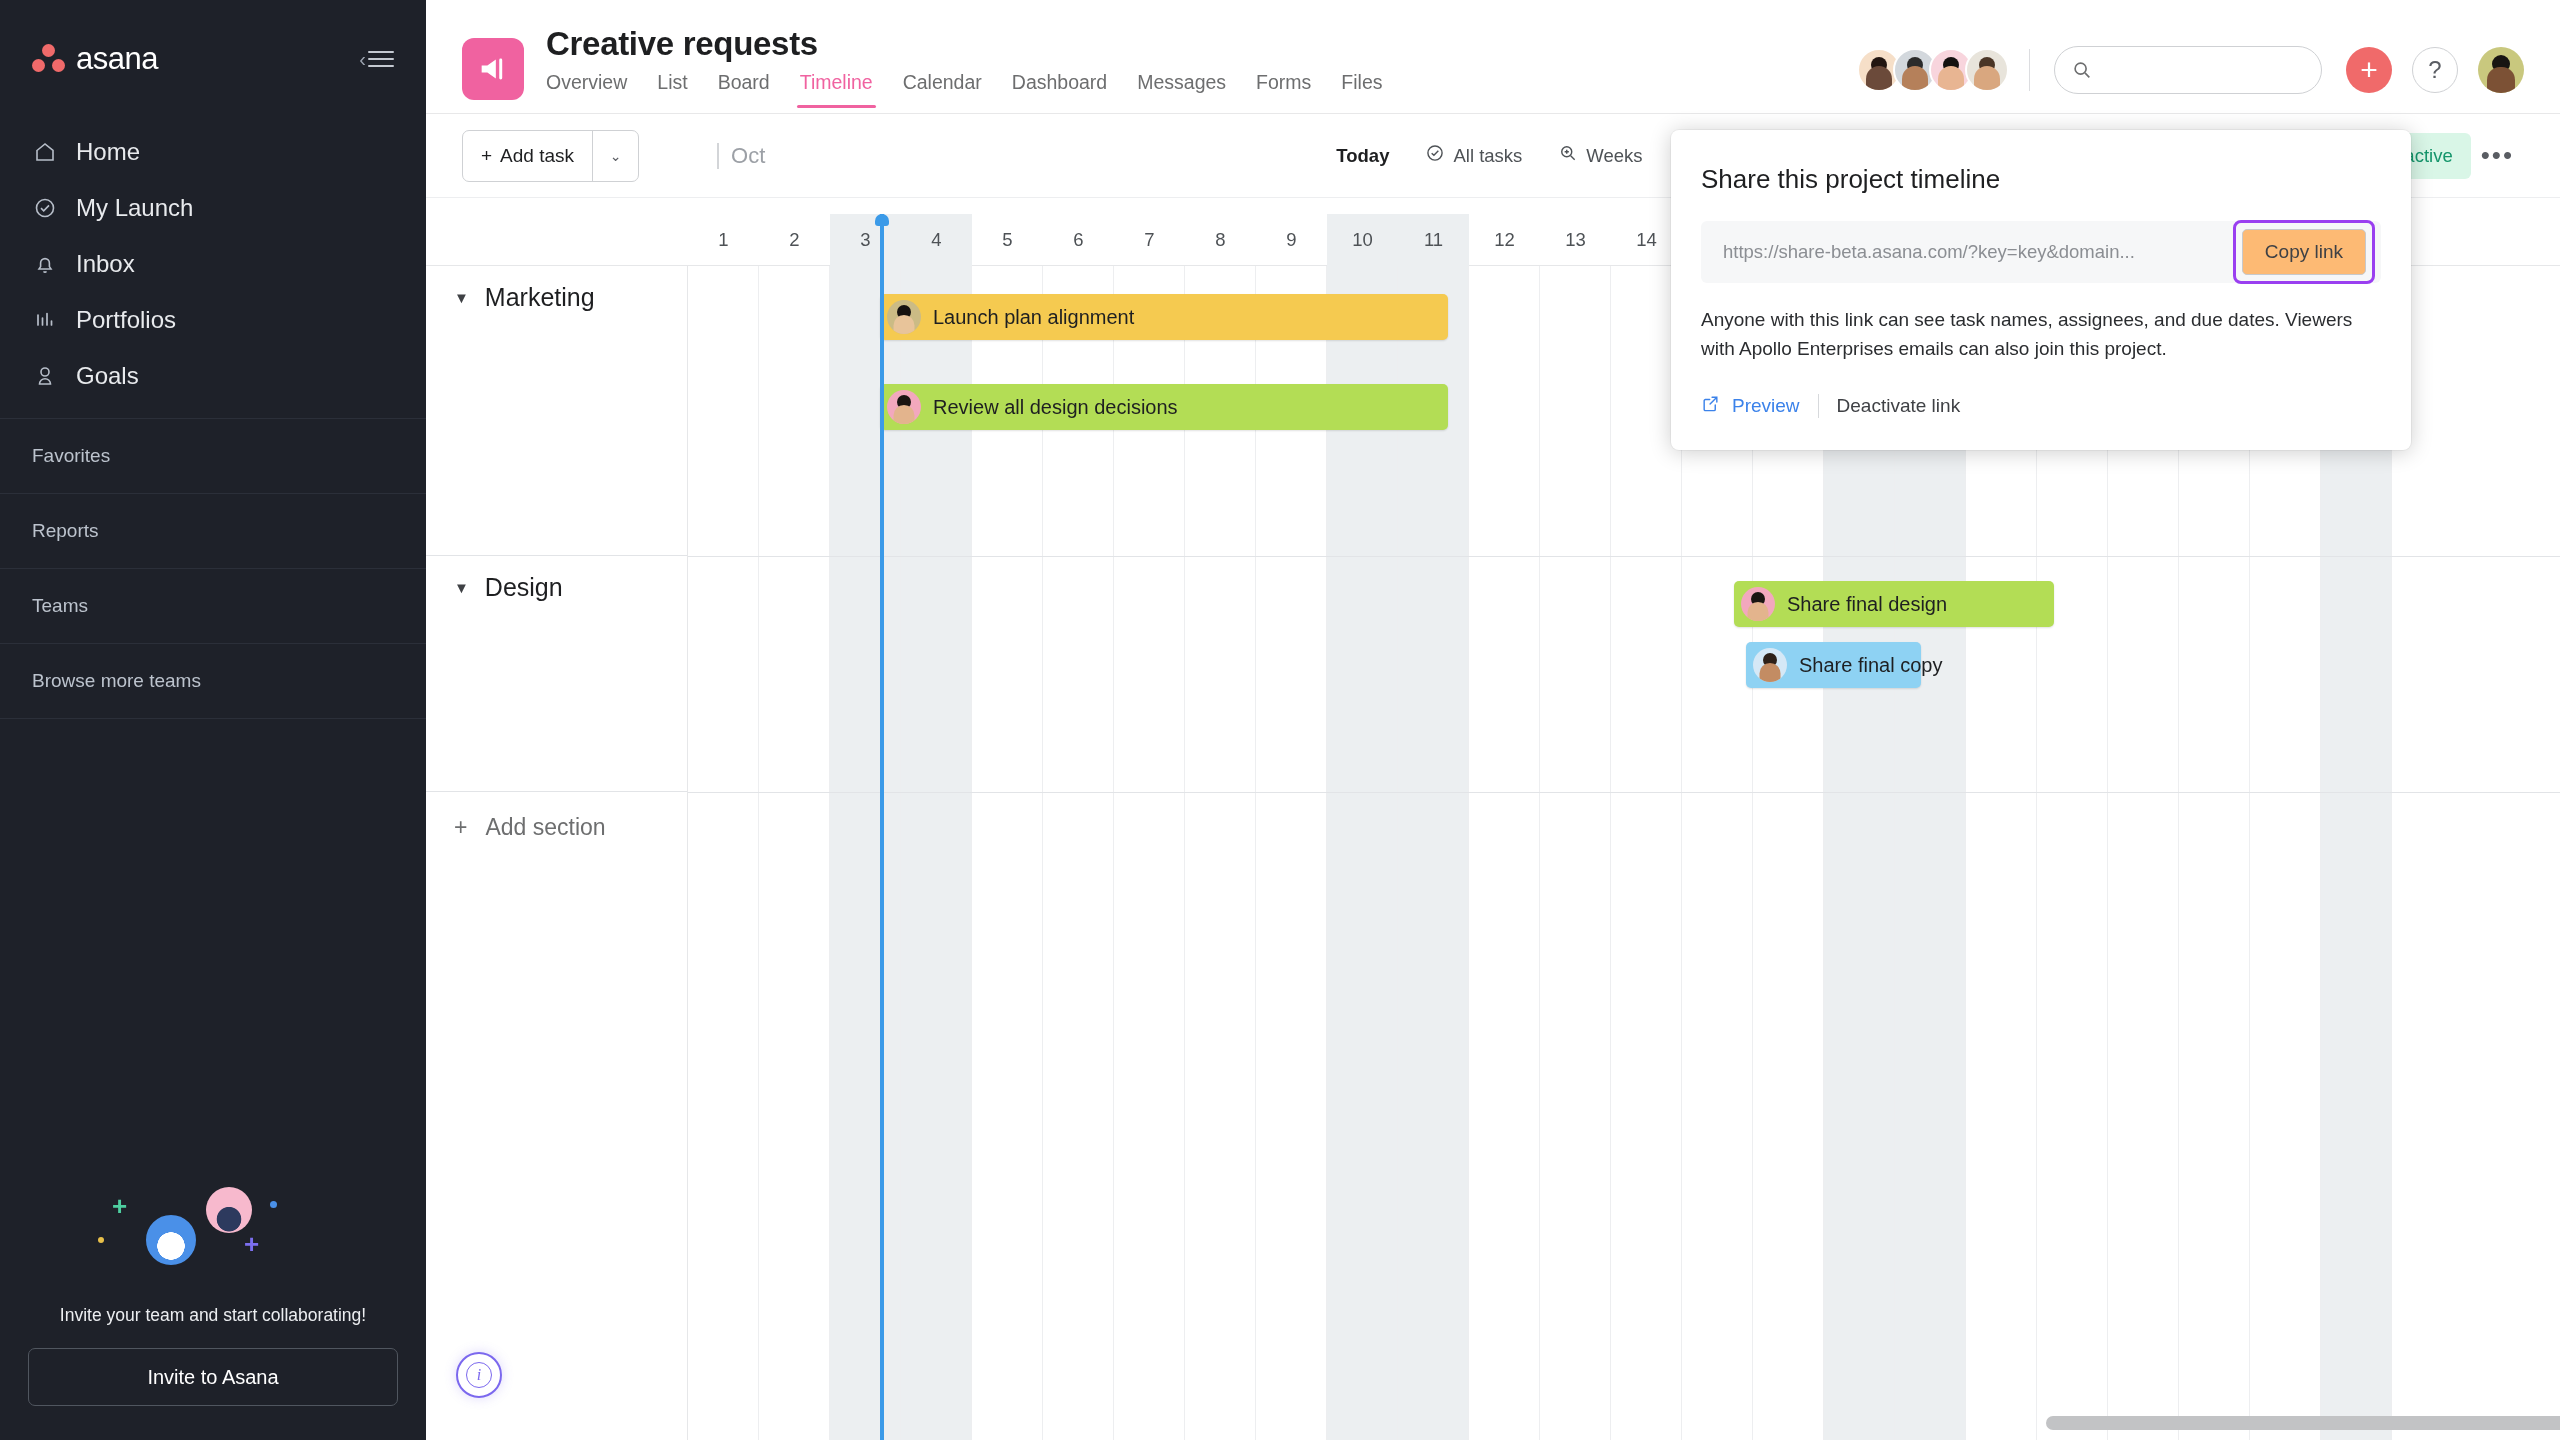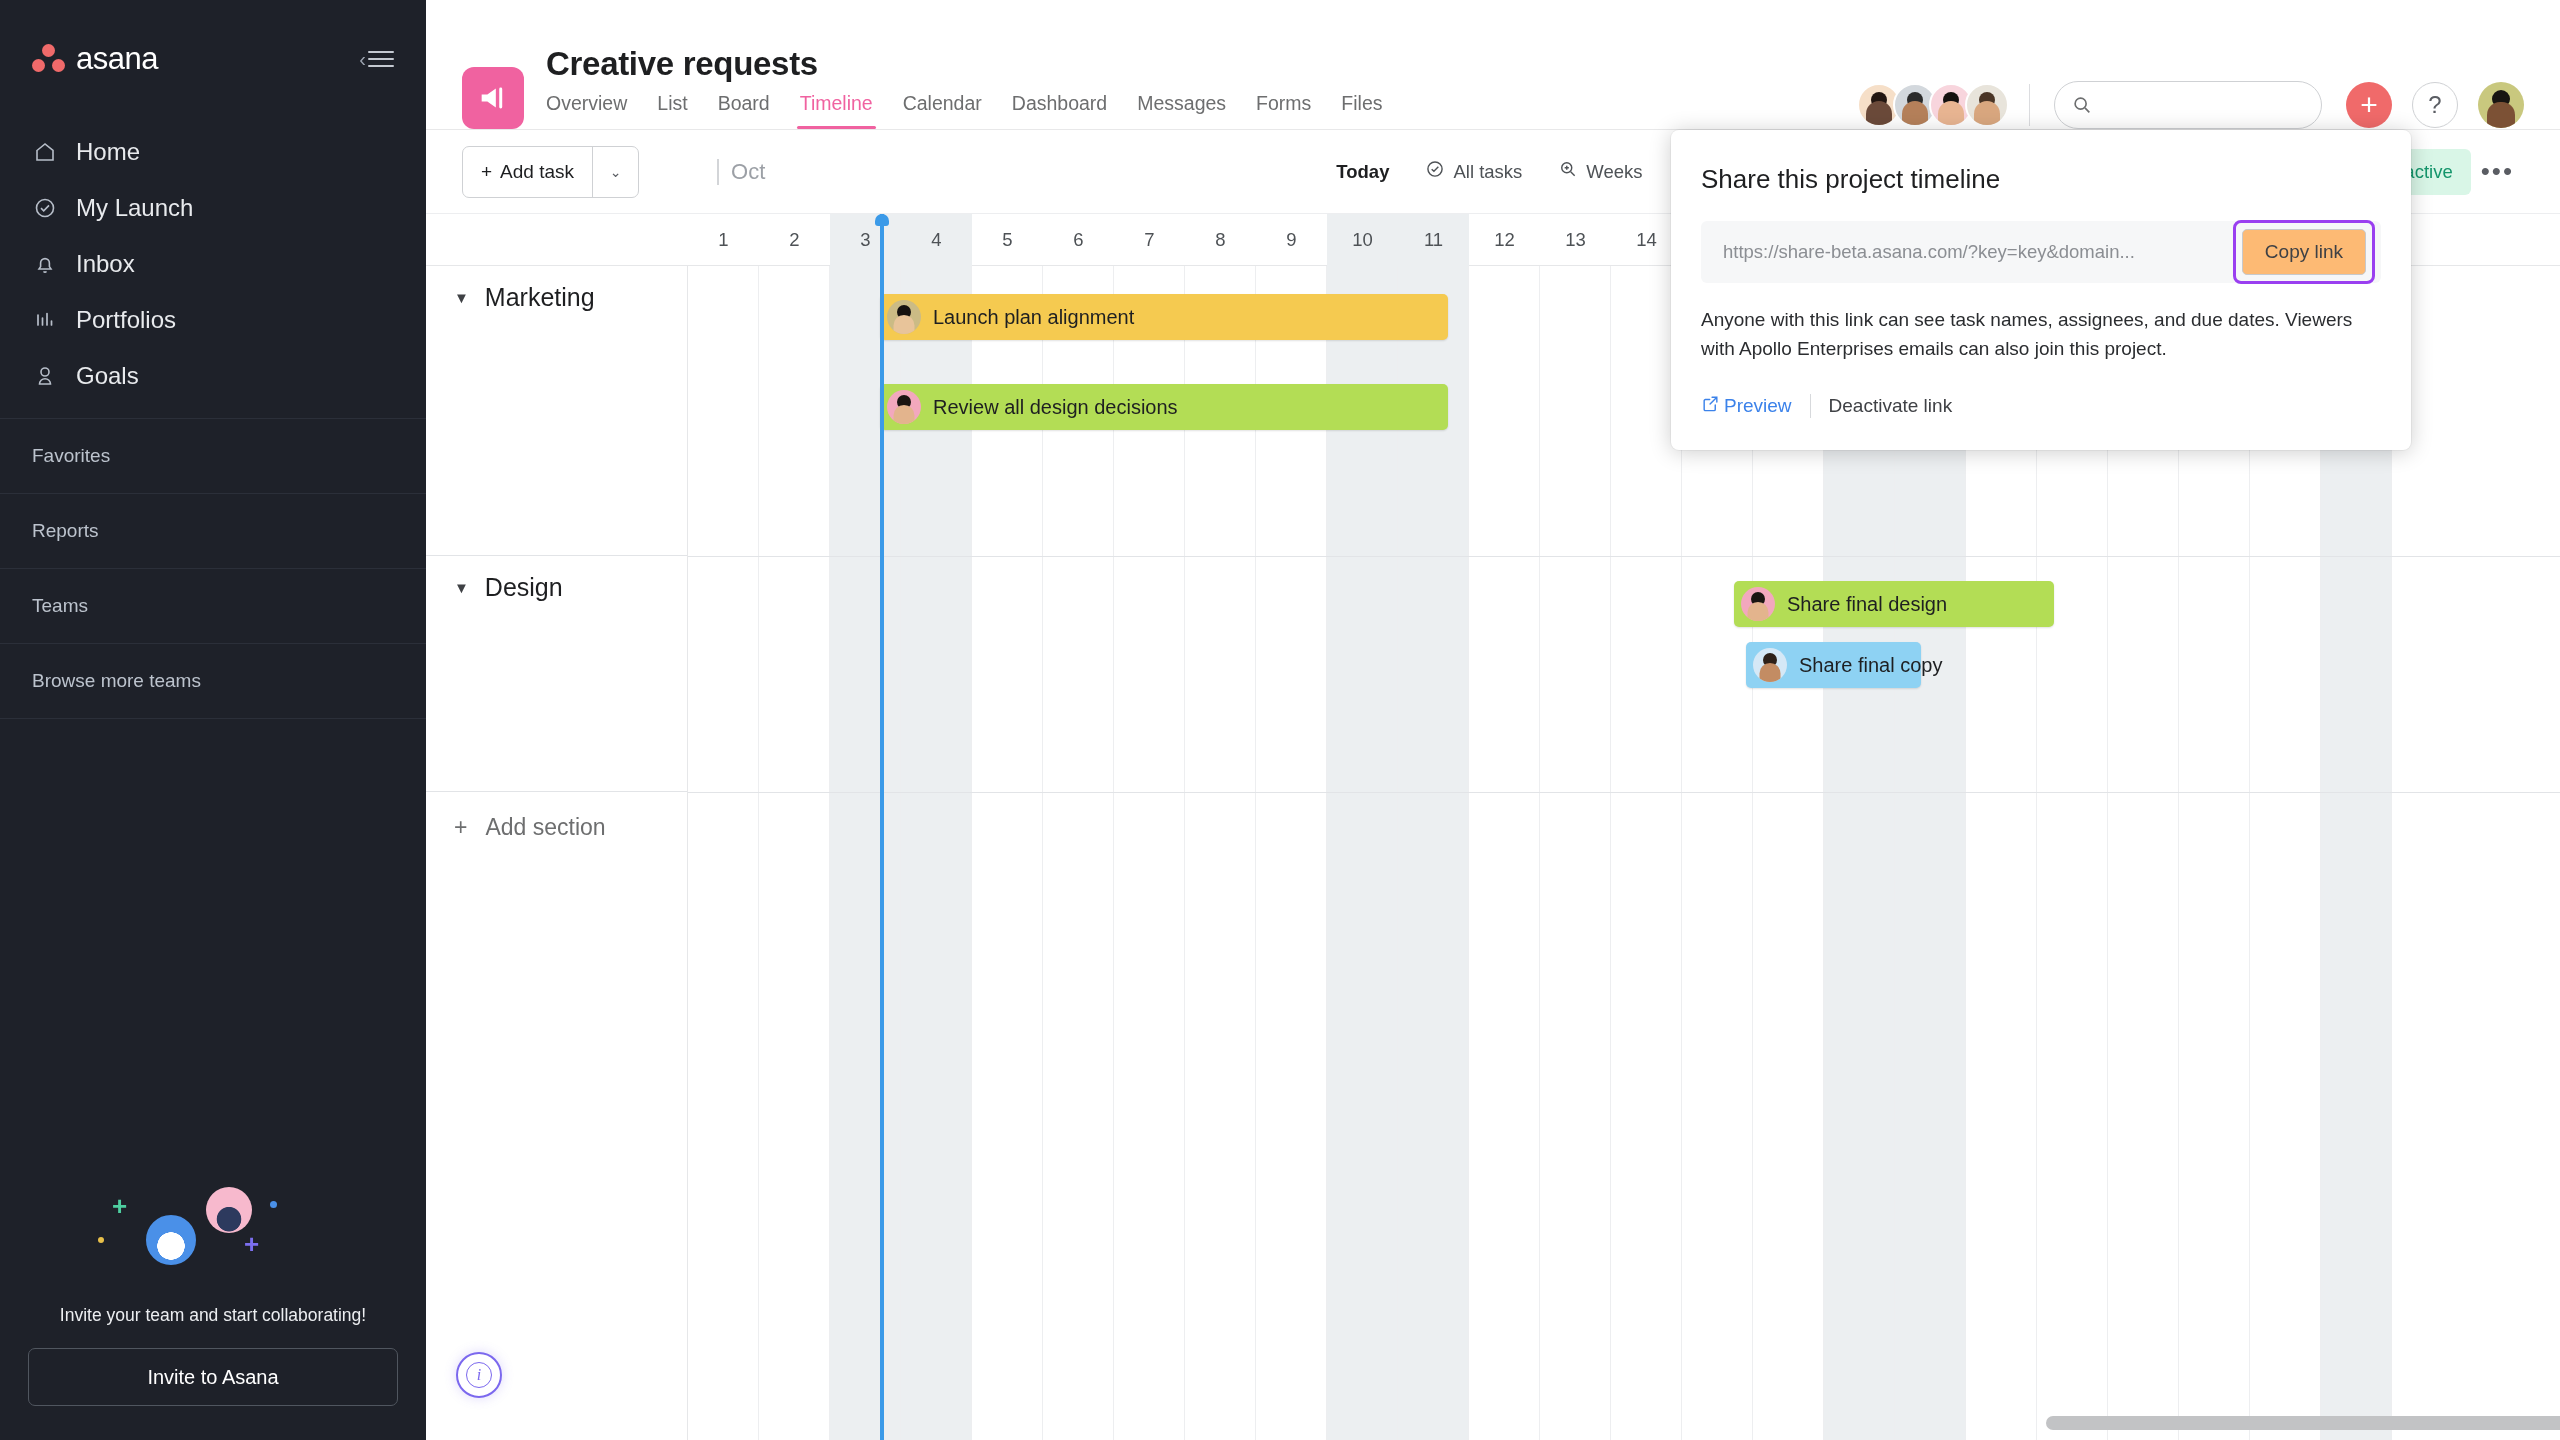--- a/index.html
+++ b/index.html
@@ -59,7 +59,7 @@
   #main { flex: 1 1 auto; position: relative; background: #fff; height: 1440px; overflow: hidden; }
 
   
-  .hdr { height: 130px; border-bottom: 1px solid #e8e8e9; display: flex; align-items: flex-end;
+  .hdr { height: 114px; border-bottom: 1px solid #e8e8e9; display: flex; align-items: center;
          padding: 20px 36px 0 36px; position: relative; }
   .proj-icon { width: 62px; height: 62px; border-radius: 12px; background: #f062a0;
     display:flex; align-items:center; justify-content:center; flex: 0 0 62px; margin-top: 4px; }

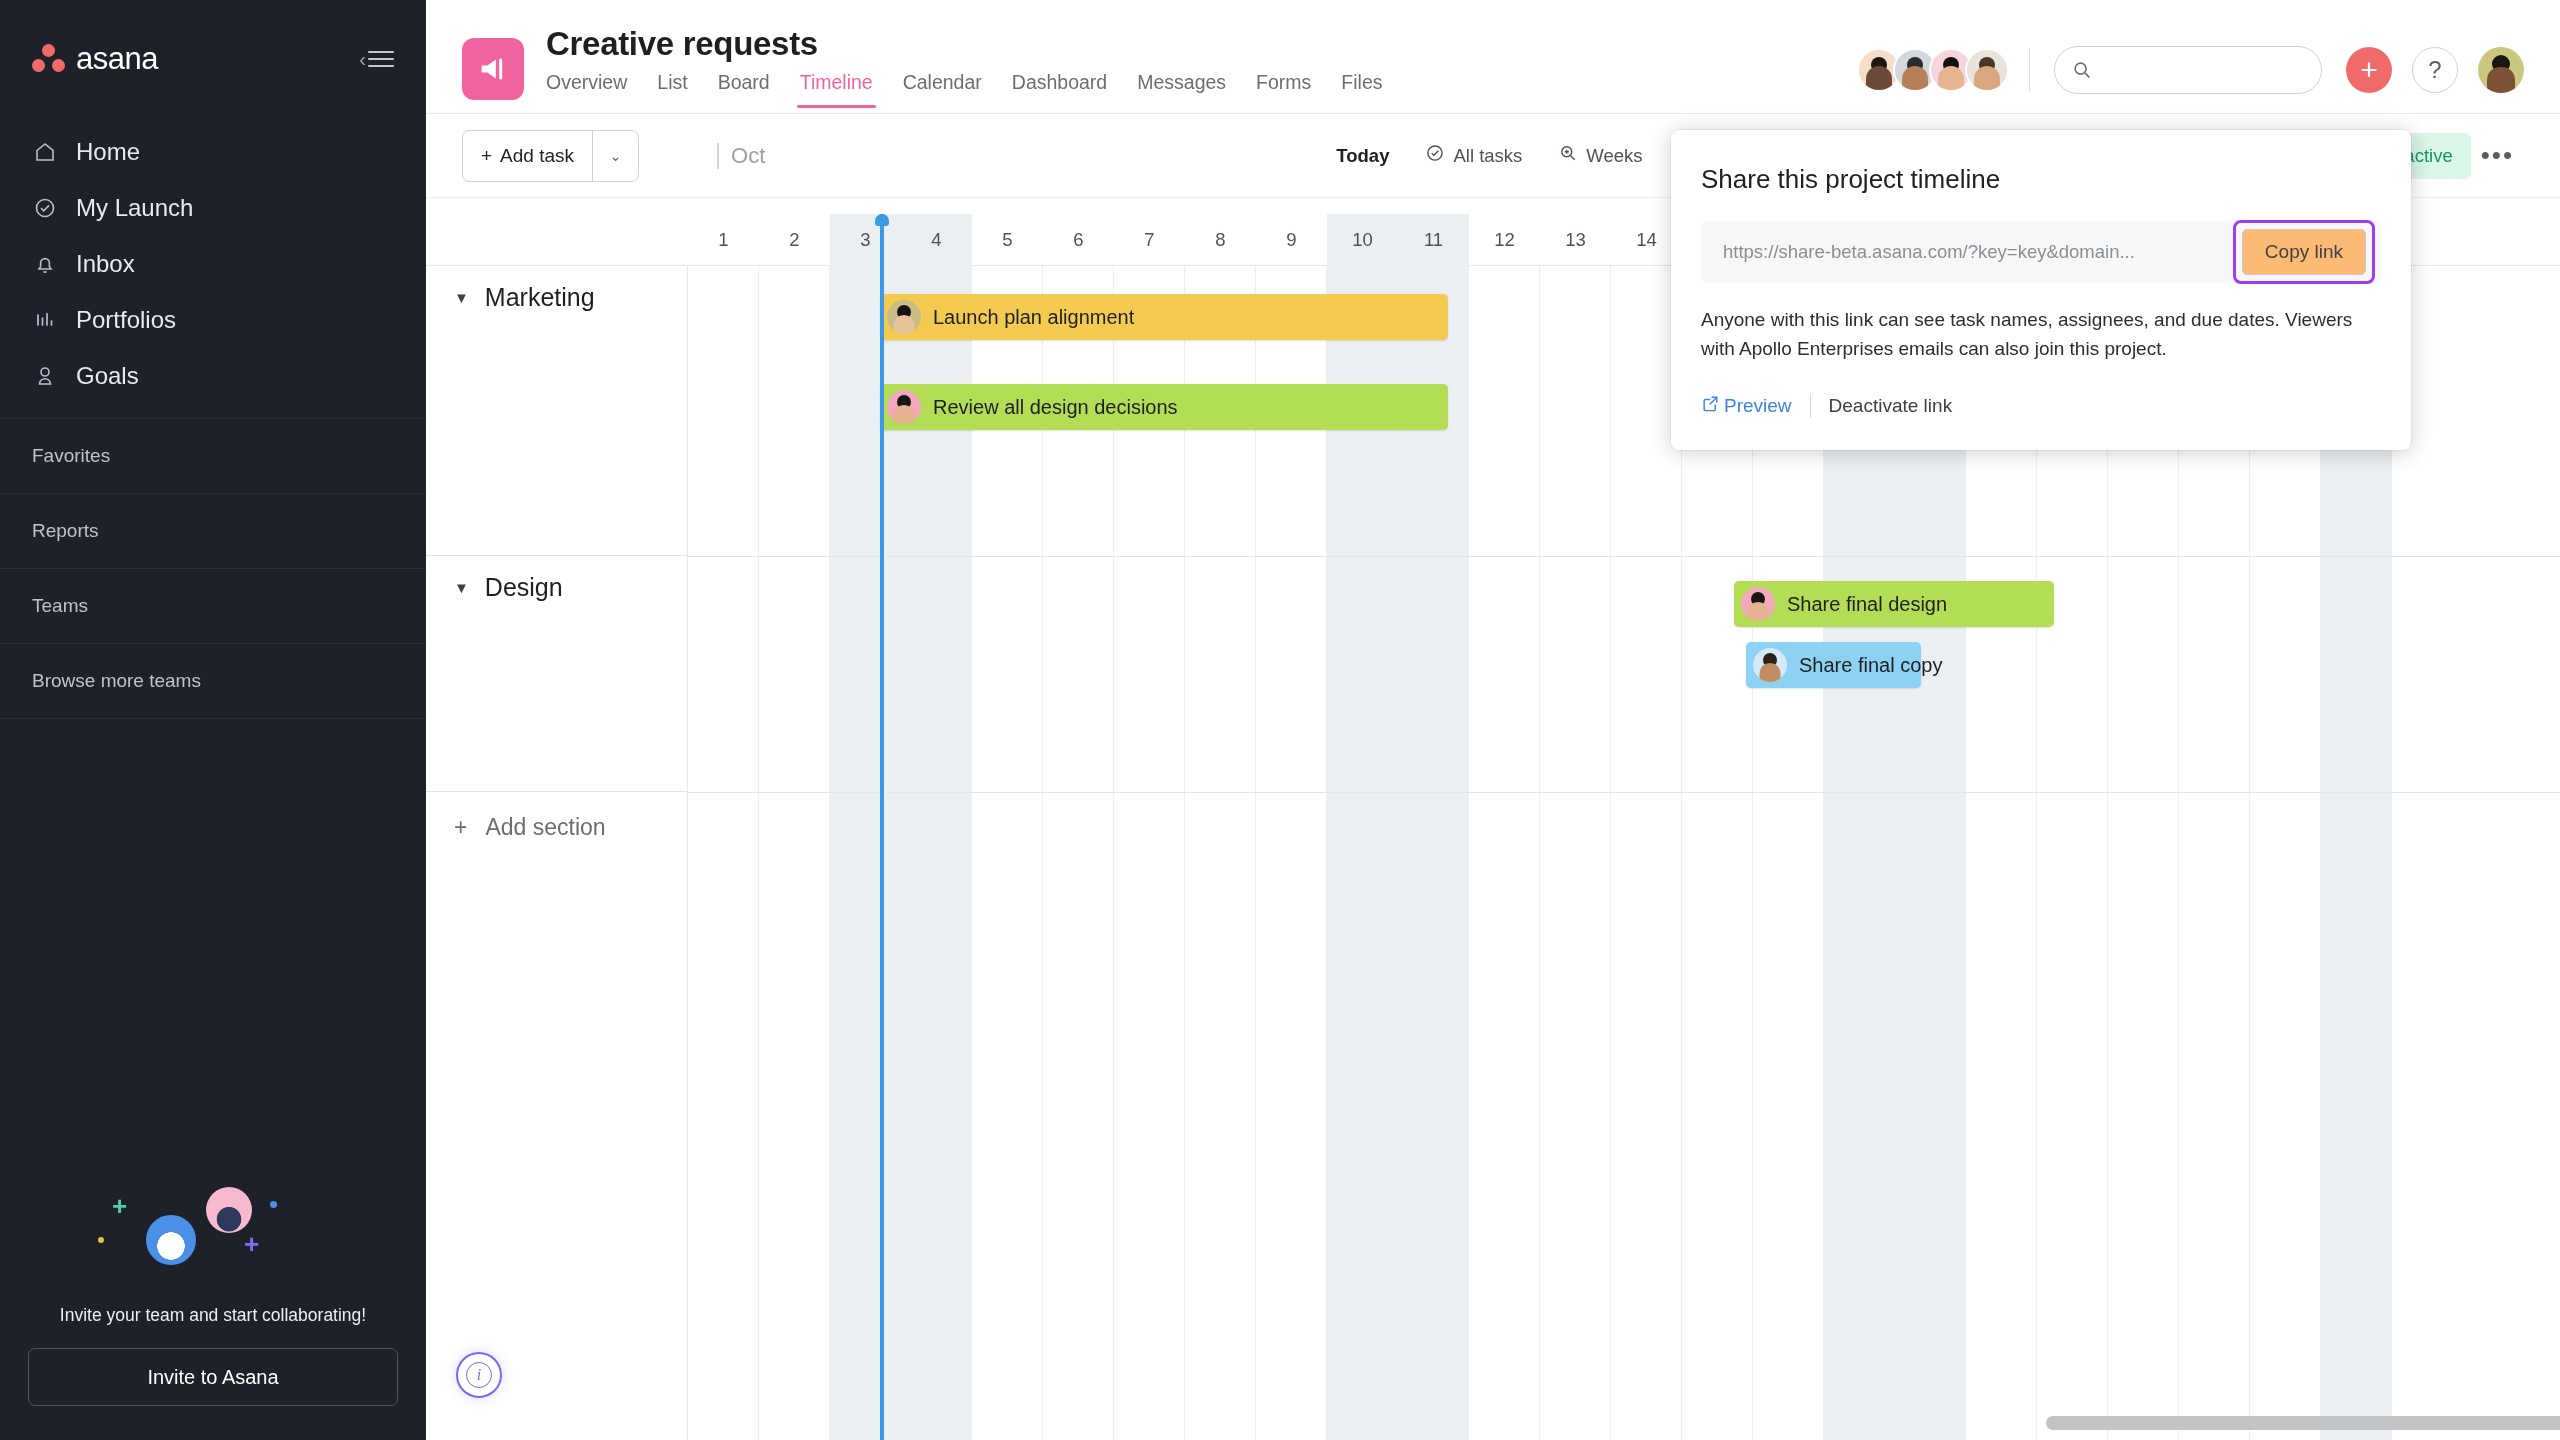--- a/index.html
+++ b/index.html
@@ -155,7 +155,7 @@
     padding: 0 22px; font-size: 19px; color: #3f4145; font-family: inherit; cursor: pointer; }
   .pop-desc { font-size: 19px; line-height: 1.55; color: #2b2d30; margin-top: 22px; }
   .pop-actions { display: flex; align-items: center; gap: 18px; margin-top: 30px; }
-  .pop-link { display: flex; align-items: center; gap: 4px; font-size: 19px; color: #3b82ea; cursor: pointer; }
+  .pop-link { display: flex; align-items: center; gap: 12px; font-size: 19px; color: #3b82ea; cursor: pointer; }
   .pop-sep { width: 1px; height: 24px; background: #d7d9dc; }
   .pop-deact { font-size: 19px; color: #3f4145; cursor: pointer; }
 </style>

